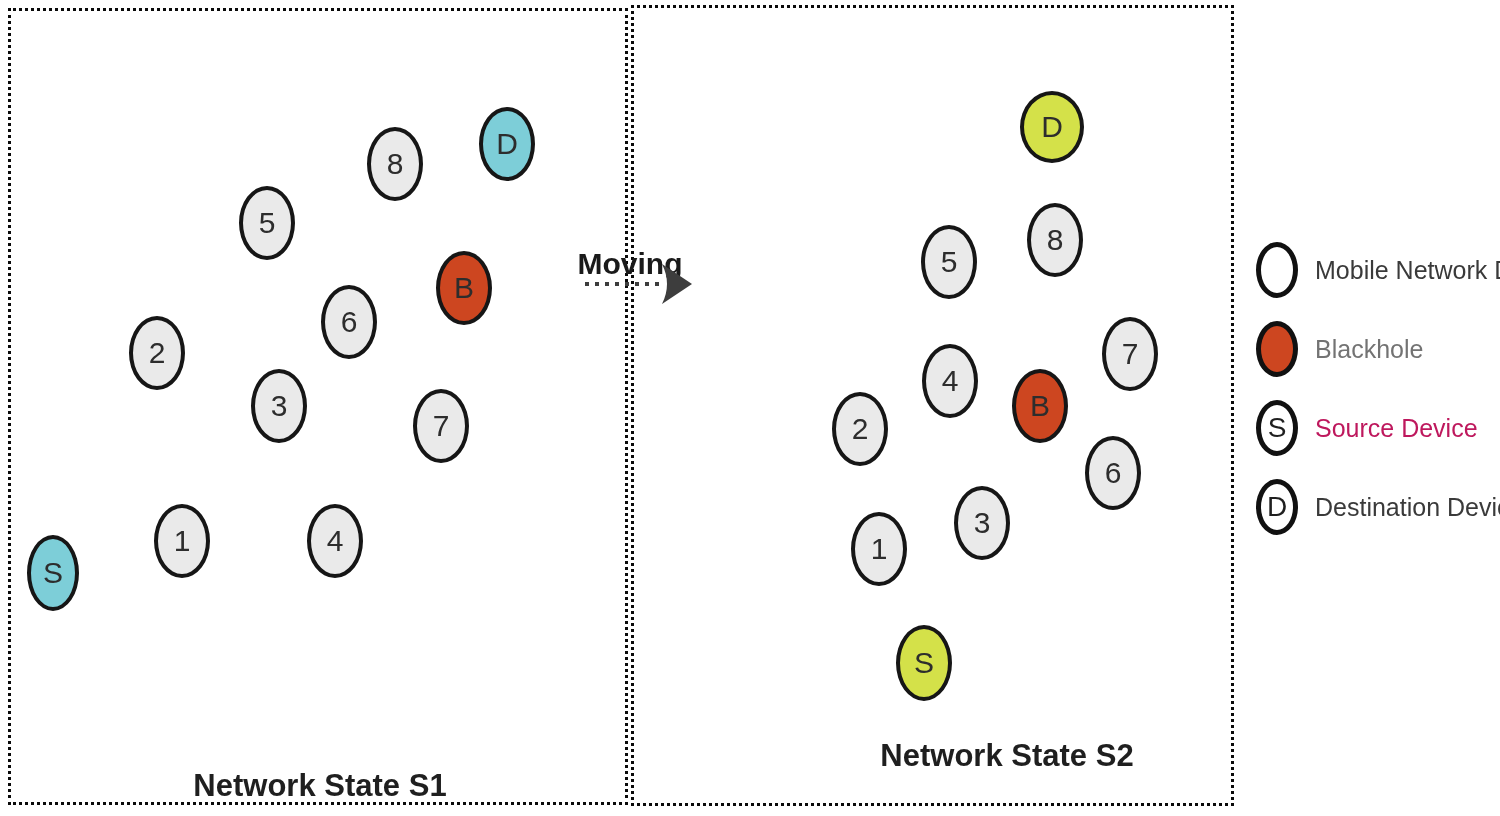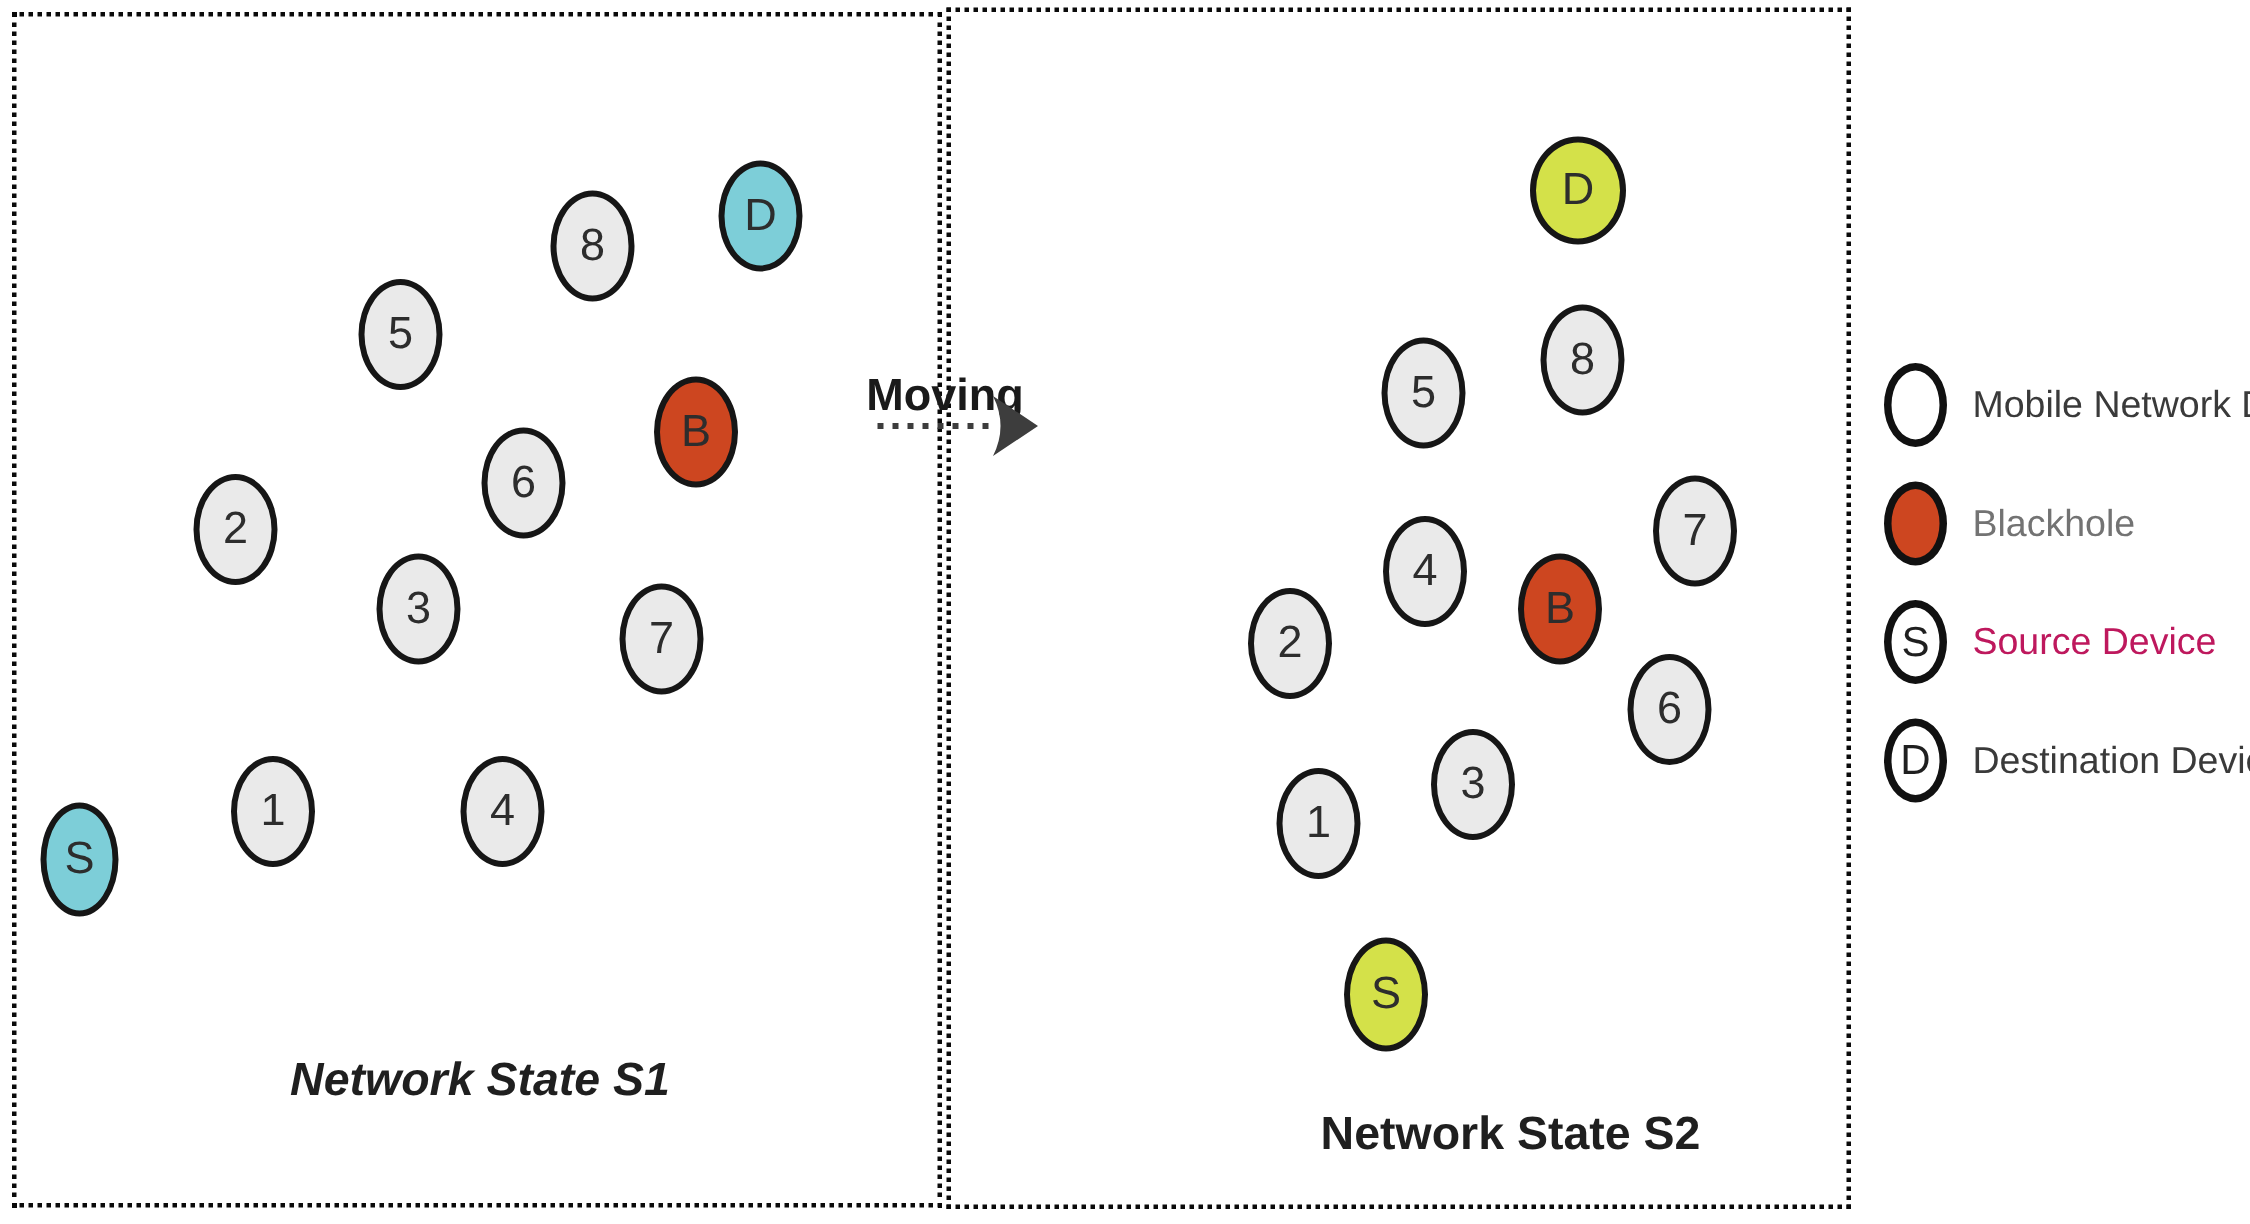--- a/index.html
+++ b/index.html
@@ -46,7 +46,7 @@
     color: #1f1f1f;
     white-space: nowrap;
   }
-  .title-s1 { left: 320px;  top: 702px; font-style: italic; }
+  .title-s1 { left: 320px;  top: 768px; }
   .title-s2 { left: 1007px; top: 738px; text-align: right; }
 
   .moving-label {

